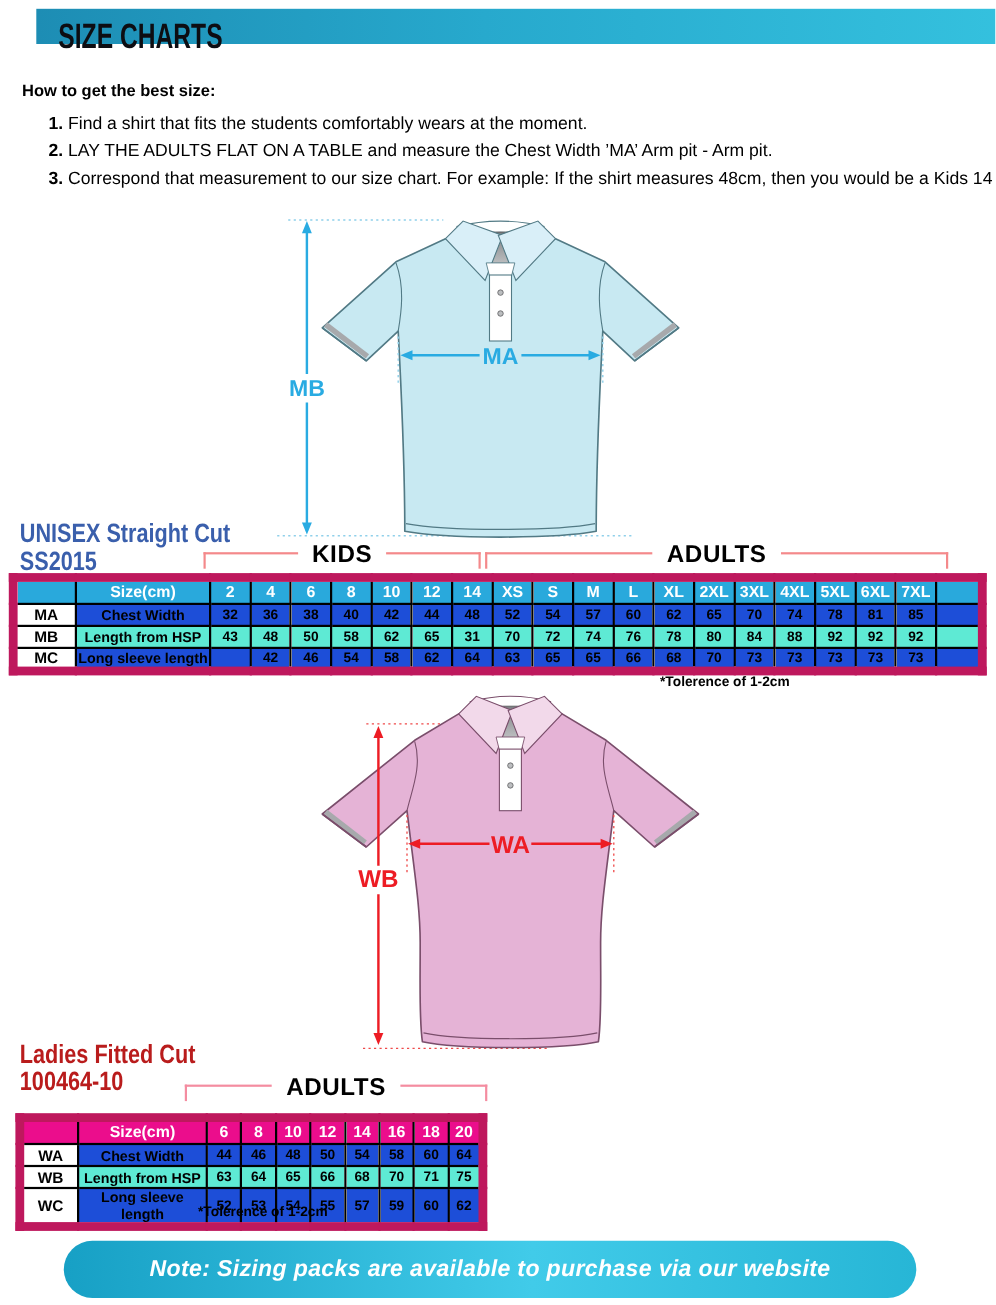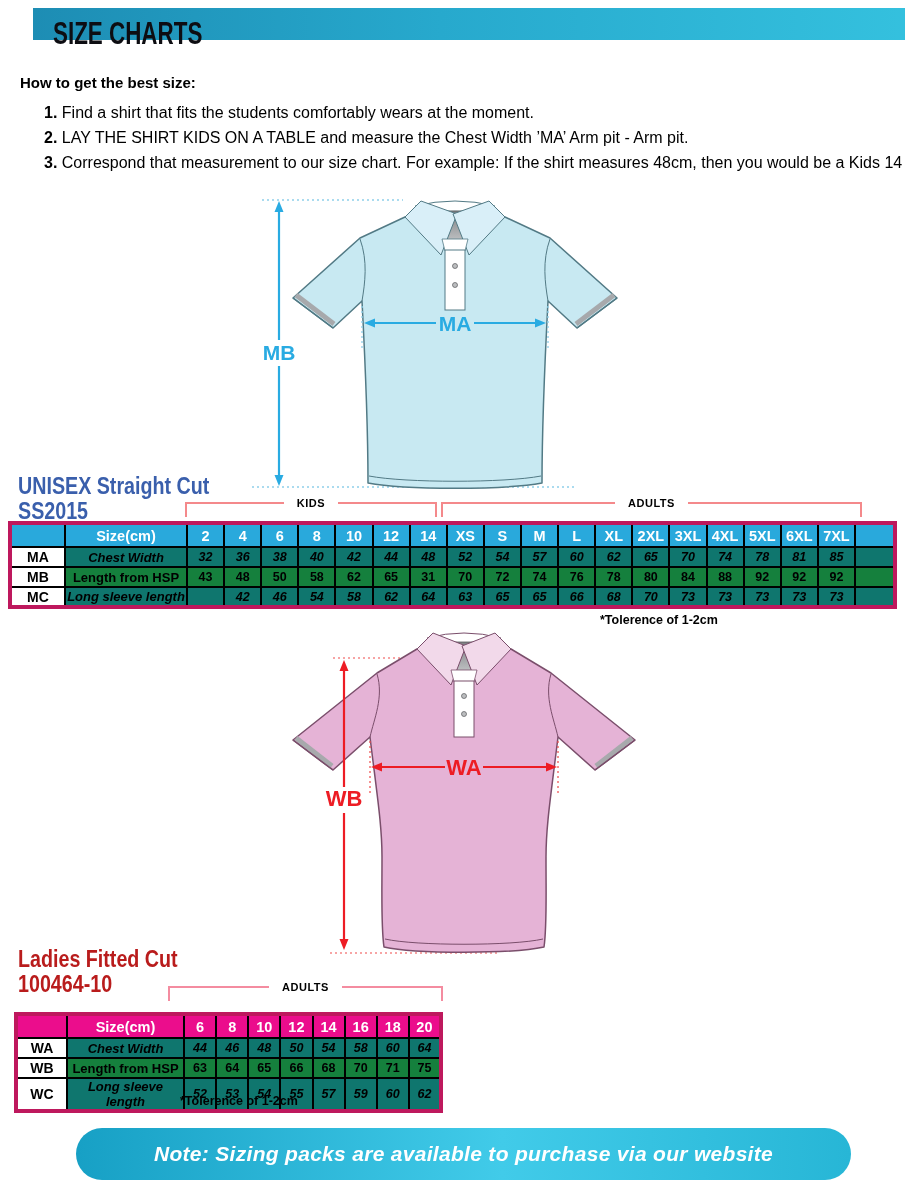--- a/index.html
+++ b/index.html
@@ -97,7 +97,7 @@
     </div>
     <div class="step">
       <span class="step-num">2.</span>
-      <span>LAY THE SHIRT KIDS ON A TABLE and measure the Chest Width ’MA’ Arm pit - Arm pit.</span>
+      <span>LAY THE ADULTS FLAT ON A TABLE and measure the Chest Width ’MA’ Arm pit - Arm pit.</span>
     </div>
     <div class="step">
       <span class="step-num">3.</span>

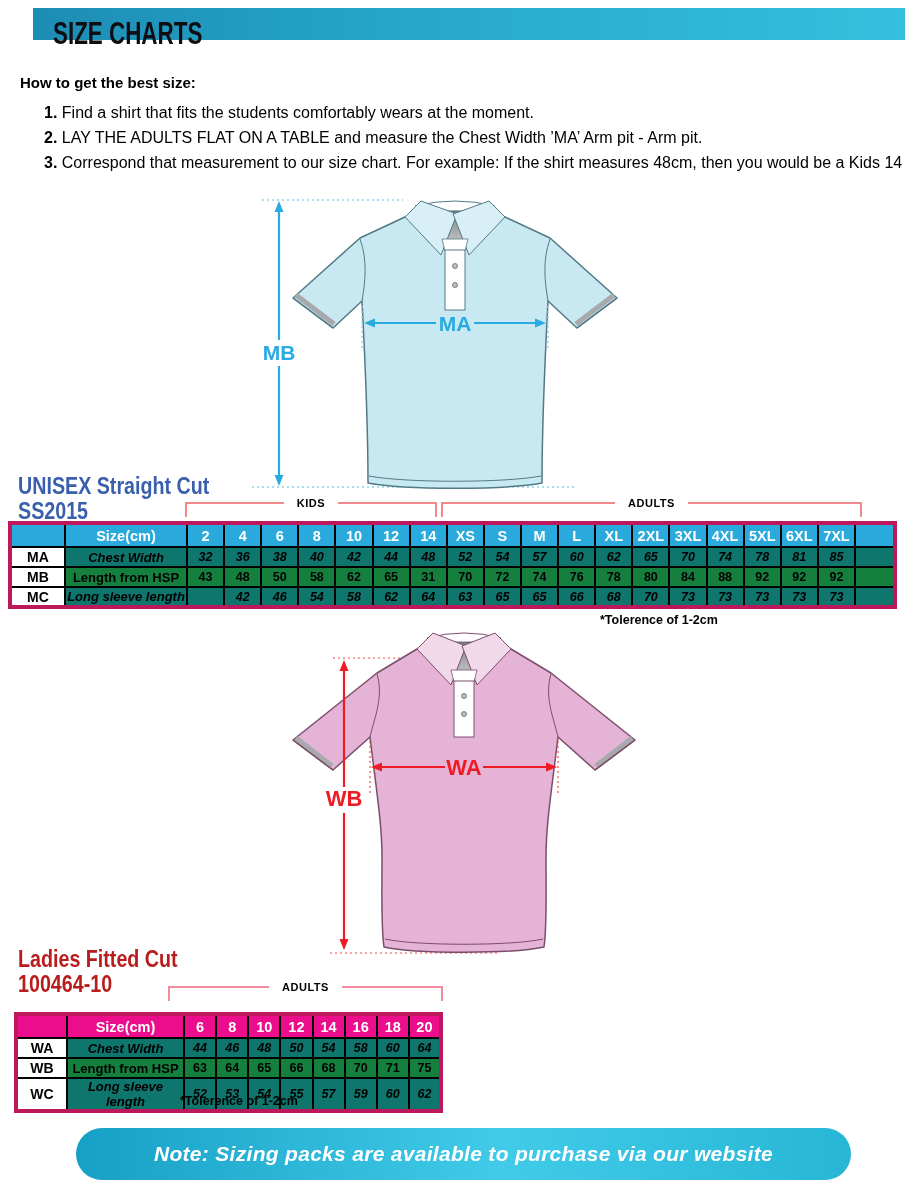--- a/index.html
+++ b/index.html
@@ -31,7 +31,7 @@
   .bracket .bk-seg::before{content:"";position:absolute;left:0;right:0;top:8px;height:2px;background:var(--bk);}
   .bracket .bk-seg.left::after{content:"";position:absolute;left:0;top:8px;width:2px;height:15px;background:var(--bk);}
   .bracket .bk-seg.right::after{content:"";position:absolute;right:0;top:8px;width:2px;height:15px;background:var(--bk);}
-  .bracket .bk-label{font-weight:bold;font-size:11px;line-height:19px;padding:0 13px;letter-spacing:.5px;}
+  .bracket .bk-label{font-weight:bold;font-size:22px;line-height:19px;padding:0 13px;letter-spacing:.5px;}
   .bracket.salmon{--bk:#f4898b;}
   .bracket.pink{--bk:#f48ca0;}
   #kids-bracket{left:185px;top:494px;width:252px;}

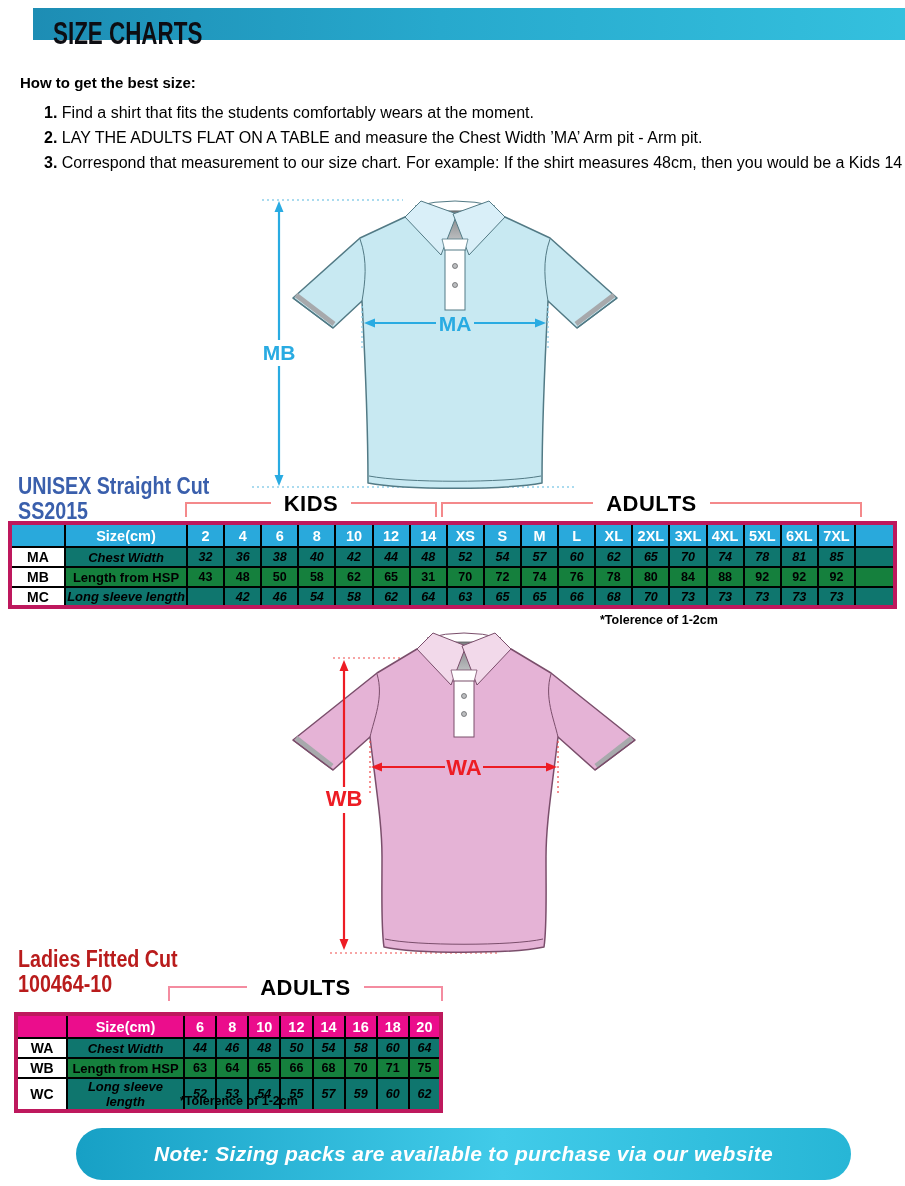--- a/index.html
+++ b/index.html
@@ -39,7 +39,7 @@
   #adults2-bracket{left:168px;top:978px;width:275px;}
 
   
-  .size-table{position:absolute;border-collapse:collapse;table-layout:fixed;border:4px solid #be185d;}
+  .size-table{position:absolute;border-collapse:collapse;table-layout:fixed;border:8px solid #be185d;}
   .size-table th,.size-table td{border:2px solid #000;text-align:center;font-weight:bold;padding:0;overflow:hidden;}
   .size-table thead tr{height:24px;}
   .size-table tbody tr{height:20px;}

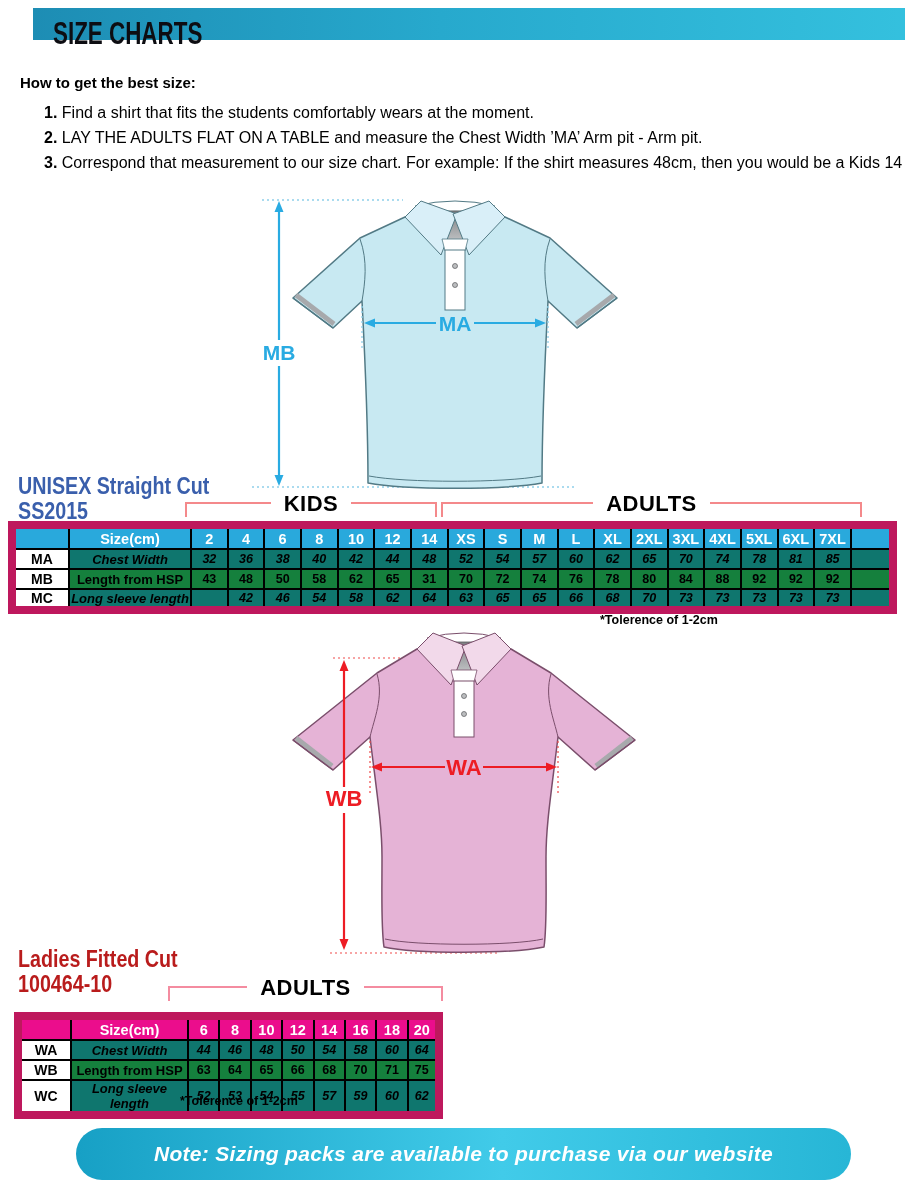--- a/index.html
+++ b/index.html
@@ -47,7 +47,7 @@
   .size-table tbody th{background:#fff;font-size:14px;}
   .size-table td.lbl{font-size:13px;}
   .size-table td.val{font-size:12.5px;}
-  .size-table tbody tr.light td{background:#0f766e;font-style:italic;}
+  .size-table tbody tr.light td{background:#1d4ed8;}
   .size-table tbody tr.dark td{background:#15803d;}
   #unisex-table{left:8px;top:521px;width:889px;}
   #unisex-table thead th{background:#29a9dc;}

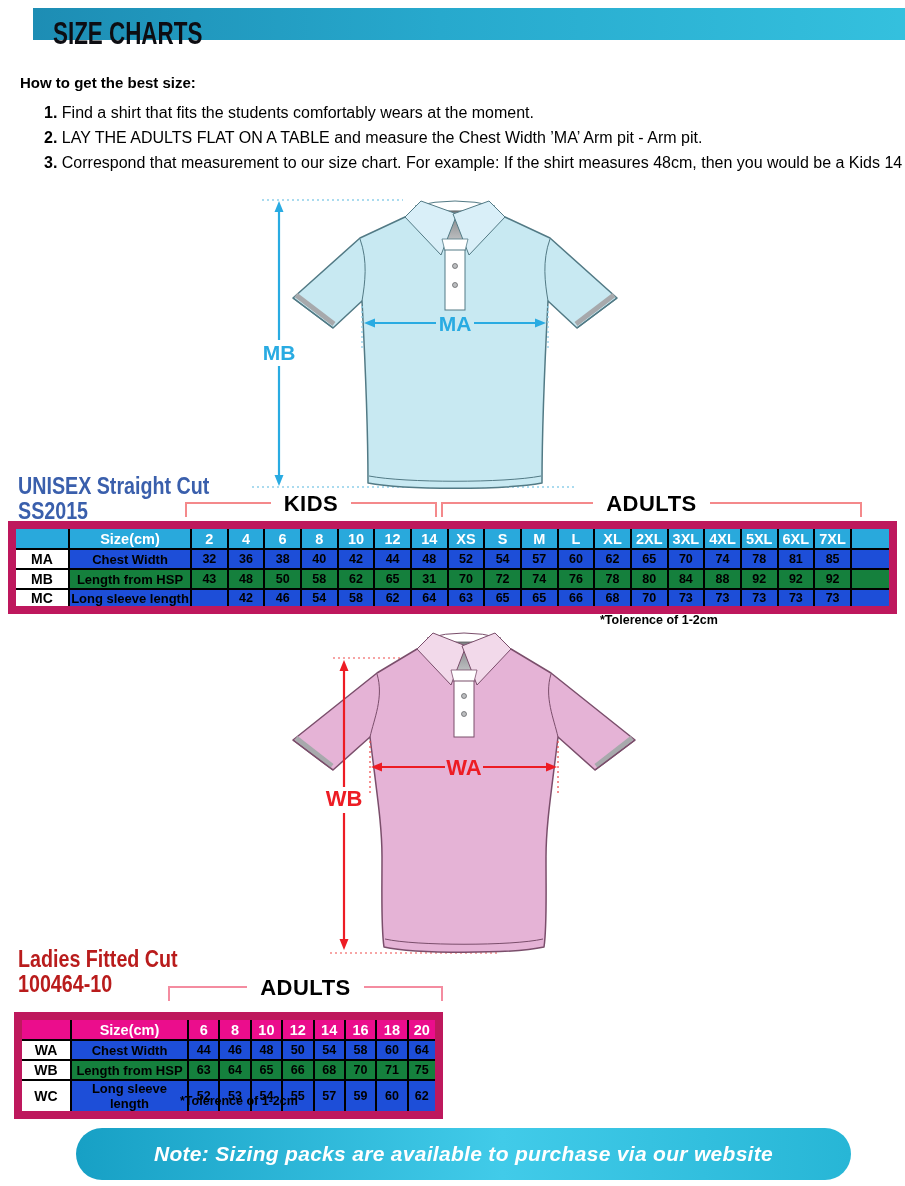--- a/index.html
+++ b/index.html
@@ -48,7 +48,7 @@
   .size-table td.lbl{font-size:13px;}
   .size-table td.val{font-size:12.5px;}
   .size-table tbody tr.light td{background:#1d4ed8;}
-  .size-table tbody tr.dark td{background:#15803d;}
+  .size-table tbody tr.dark td{background:#5eead4;}
   #unisex-table{left:8px;top:521px;width:889px;}
   #unisex-table thead th{background:#29a9dc;}
   #unisex-table .corner{width:52px;}

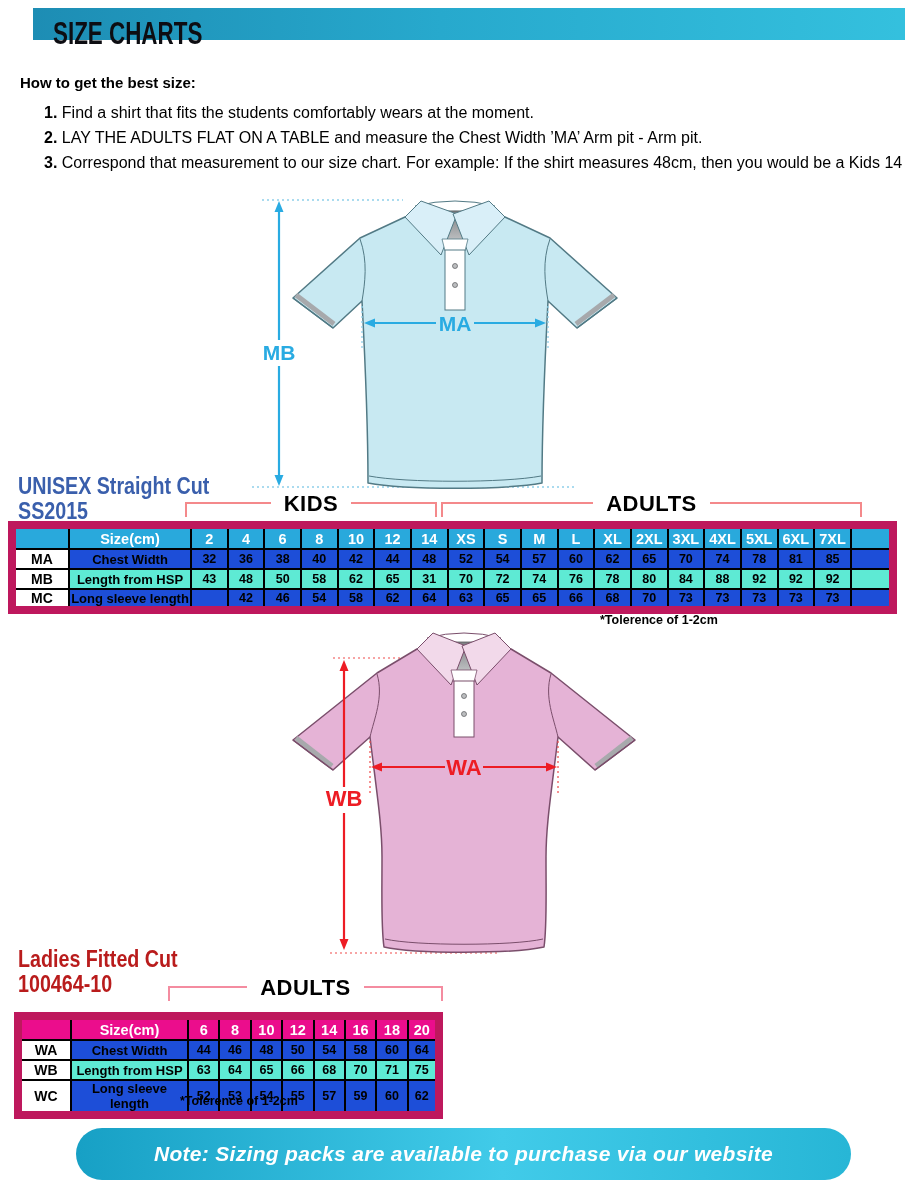--- a/index.html
+++ b/index.html
@@ -75,7 +75,7 @@
   .lblR{fill:#ed1c24;font-family:"Liberation Sans",sans-serif;font-weight:bold;font-size:22px;text-anchor:middle;}
 
   
-  .footer-pill{position:absolute;left:76px;top:1128px;width:775px;height:52px;border-radius:26px;
+  .footer-pill{position:absolute;left:58px;top:1128px;width:775px;height:52px;border-radius:26px;
       background:linear-gradient(90deg,#17a0c5 0%,#41cbe9 55%,#27b6d6 100%);
       display:flex;align-items:center;justify-content:center;}
   .footer-pill span{color:#fff;font-size:21px;font-weight:bold;font-style:italic;letter-spacing:.3px;}

